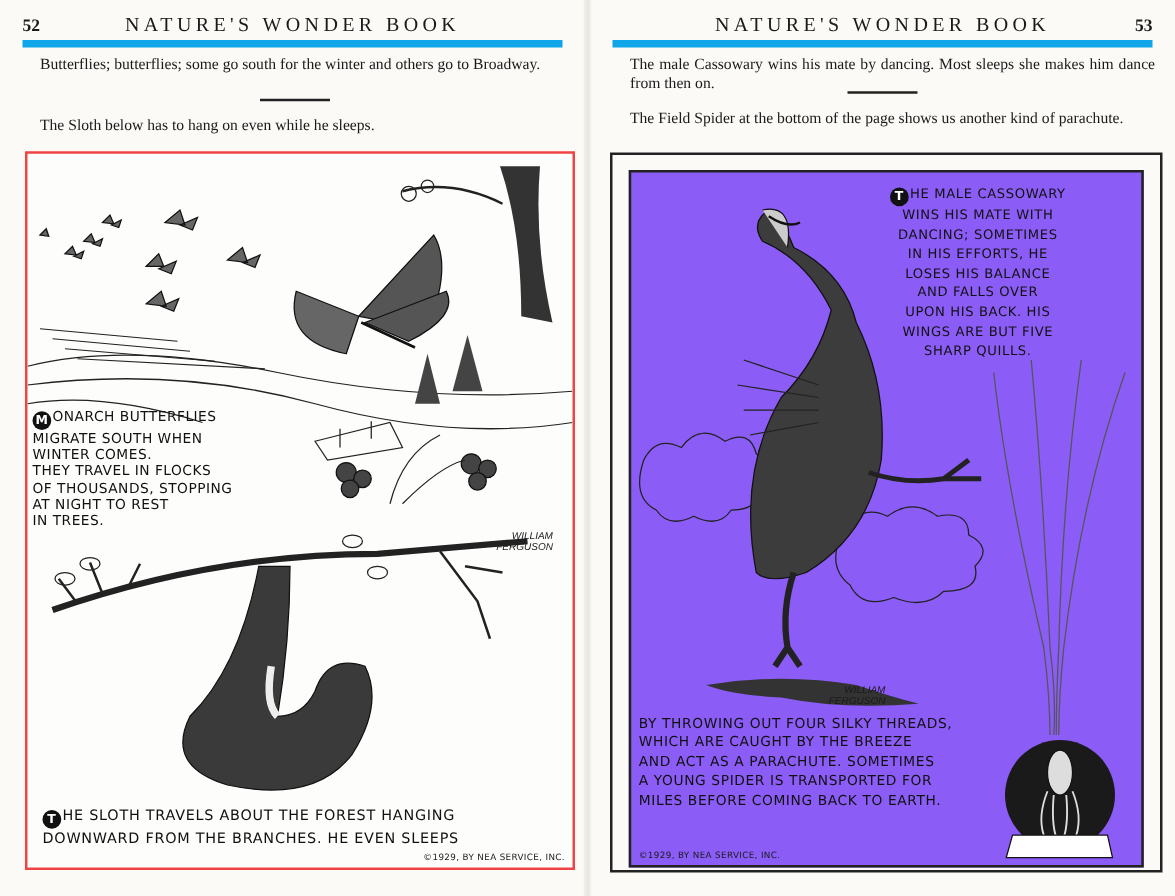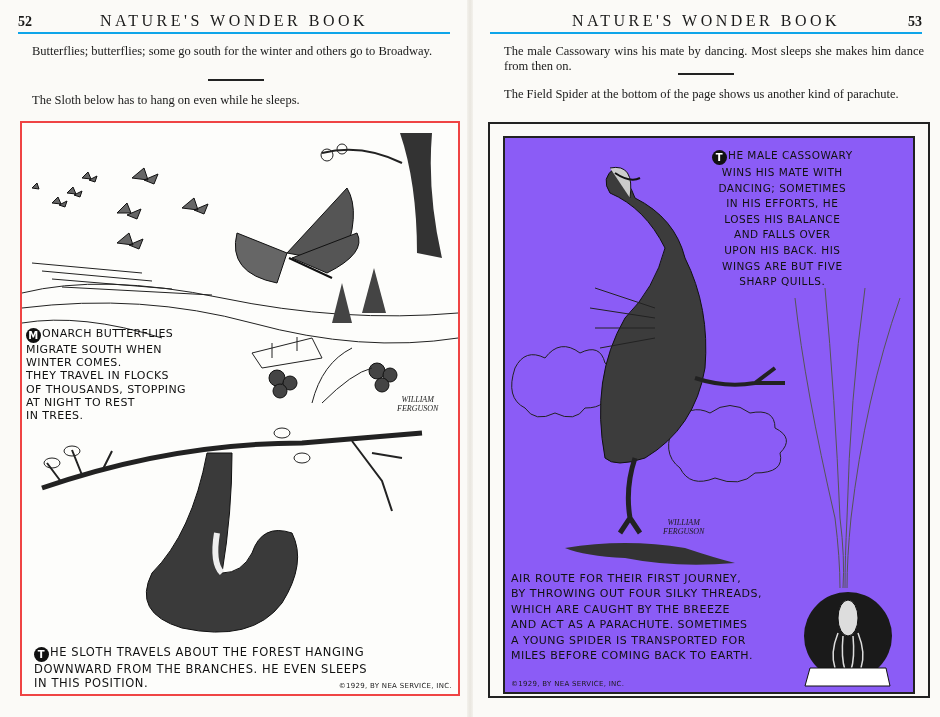--- a/index.html
+++ b/index.html
@@ -16,7 +16,7 @@
   .gutter { position: absolute; left: 467px; top: 0; width: 6px; height: 717px;
     background: linear-gradient(90deg, #f3f1ec, #e9e6df, #f3f1ec); }
 
-  .running-head { position: absolute; top: 10px; height: 22px; border-bottom: 2px solid #0ea5e9; }
+  .running-head { position: absolute; top: 10px; height: 22px; border-bottom: 6px solid #0ea5e9; }
   .left .running-head { left: 18px; width: 432px; }
   .right .running-head { left: 20px; width: 432px; }
   .page-num { position: absolute; bottom: 2px; font-size: 14px; font-weight: bold; }

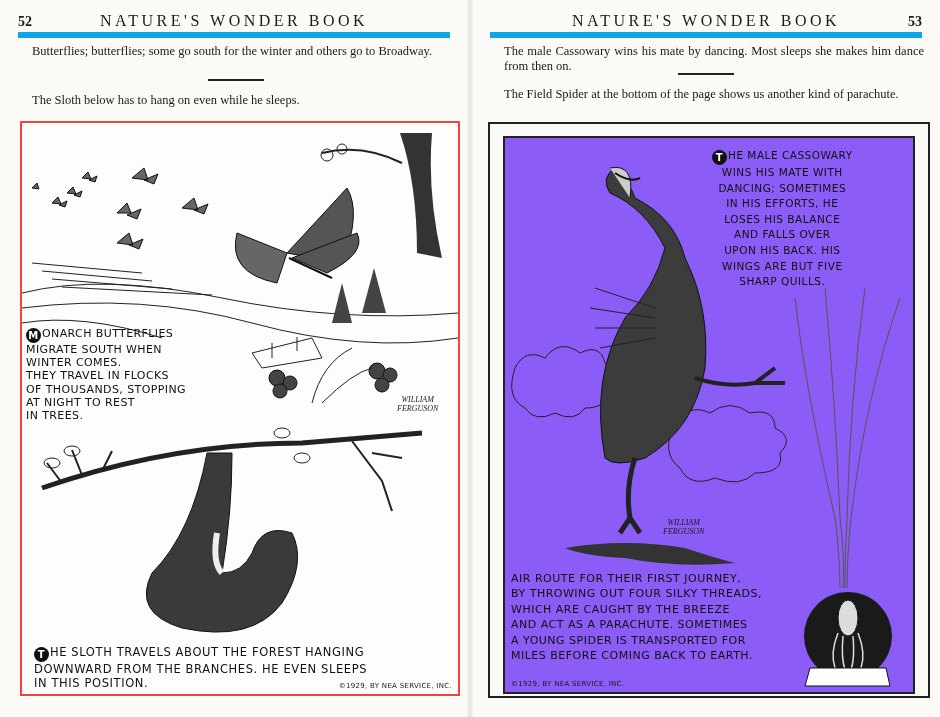--- a/index.html
+++ b/index.html
@@ -42,8 +42,8 @@
     color: #fff; font-size: 10px; font-weight: bold; text-align: center; line-height: 15px;
     vertical-align: -2px; margin-right: 1px; }
   .credit { position: absolute; font-family: "DejaVu Sans", sans-serif; font-size: 7px; letter-spacing: 0.3px; }
-  .signature { position: absolute; font-family: Liberation Serif, serif; font-size: 8px; font-style: italic;
-    line-height: 9px; text-align: center; }
+  .signature { position: absolute; font-family: Liberation Sans, sans-serif; font-size: 8px; font-style: italic;
+    line-height: 9px; text-align: right; margin-top: 29px; }
   svg { position: absolute; }
 </style>
 </head>

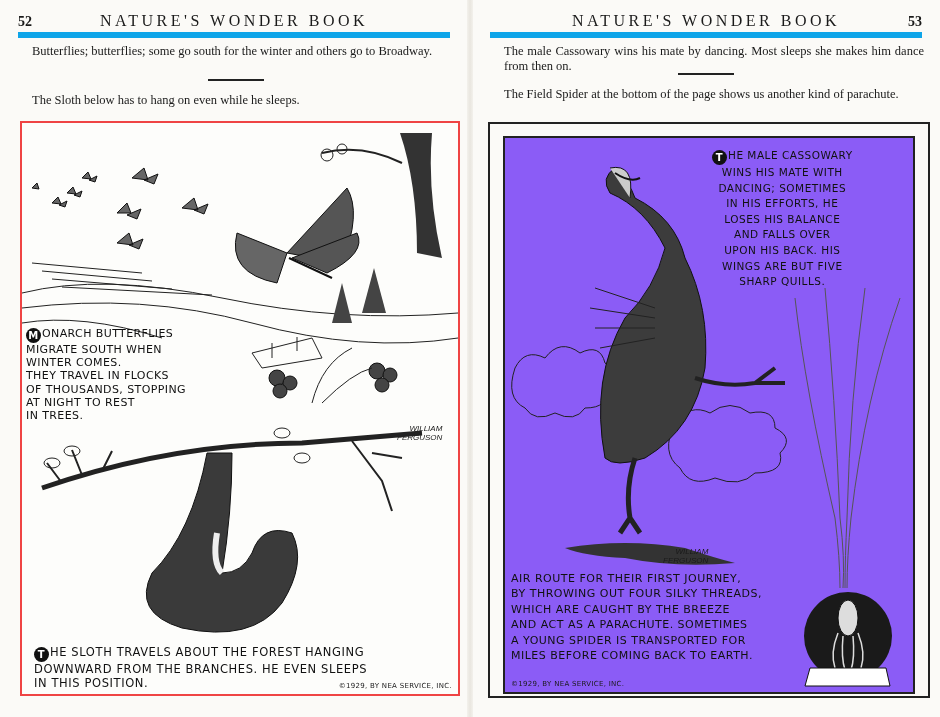--- a/index.html
+++ b/index.html
@@ -206,7 +206,6 @@
     </div>
 
     <div class="caption" style="left:6px; top:433px; font-size:11px; line-height:15.4px; letter-spacing:0.5px;">
-      <span class="line">AIR ROUTE FOR THEIR FIRST JOURNEY,</span>
       <span class="line">BY THROWING OUT FOUR SILKY THREADS,</span>
       <span class="line">WHICH ARE CAUGHT BY THE BREEZE</span>
       <span class="line">AND ACT AS A PARACHUTE. SOMETIMES</span>

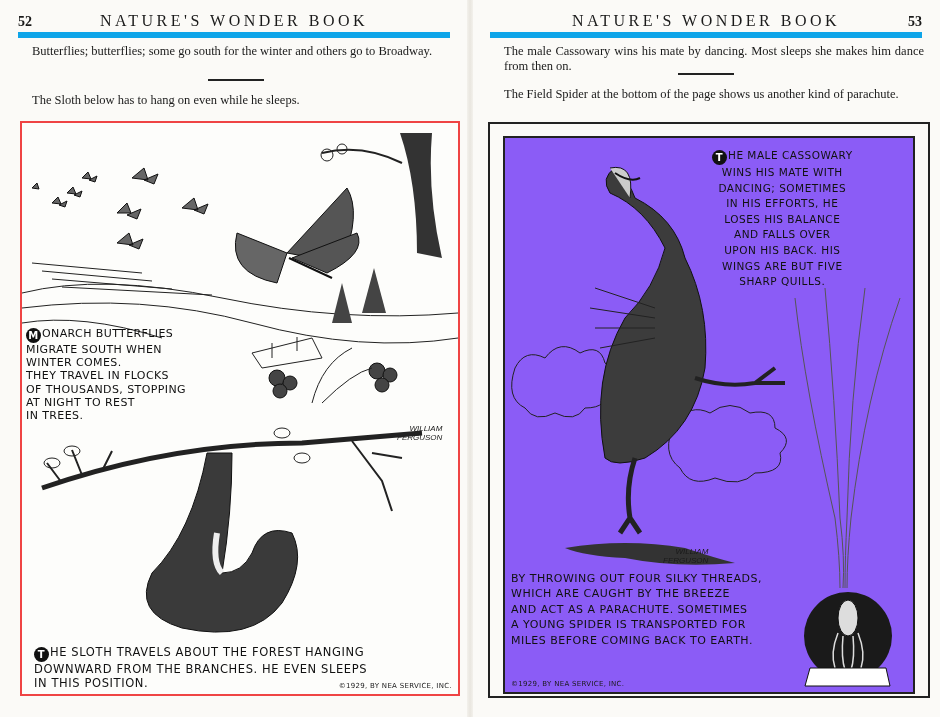--- a/index.html
+++ b/index.html
@@ -140,7 +140,6 @@
     <div class="caption" style="left:12px; top:522px; font-size:11.5px; line-height:14px; letter-spacing:0.6px;">
       <span class="line"><span class="dropcap">T</span><span>HE SLOTH TRAVELS ABOUT THE FOREST HANGING</span></span>
       <span class="line">DOWNWARD FROM THE BRANCHES. HE EVEN SLEEPS</span>
-      <span class="line">IN THIS POSITION.</span>
     </div>
 
     <div class="credit" style="right:6px; bottom:4px;">©1929, BY NEA SERVICE, INC.</div>

